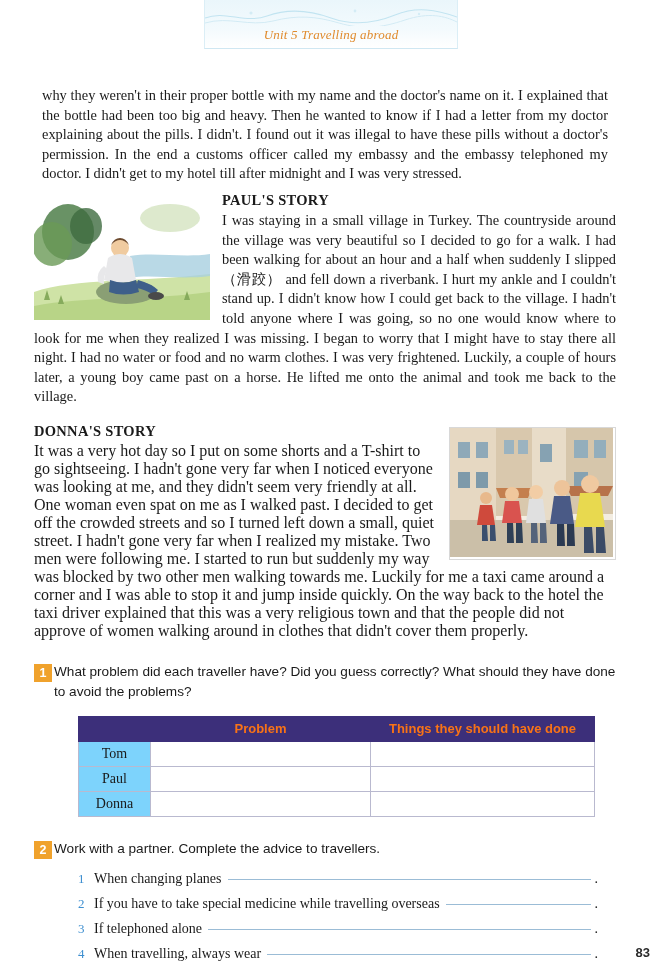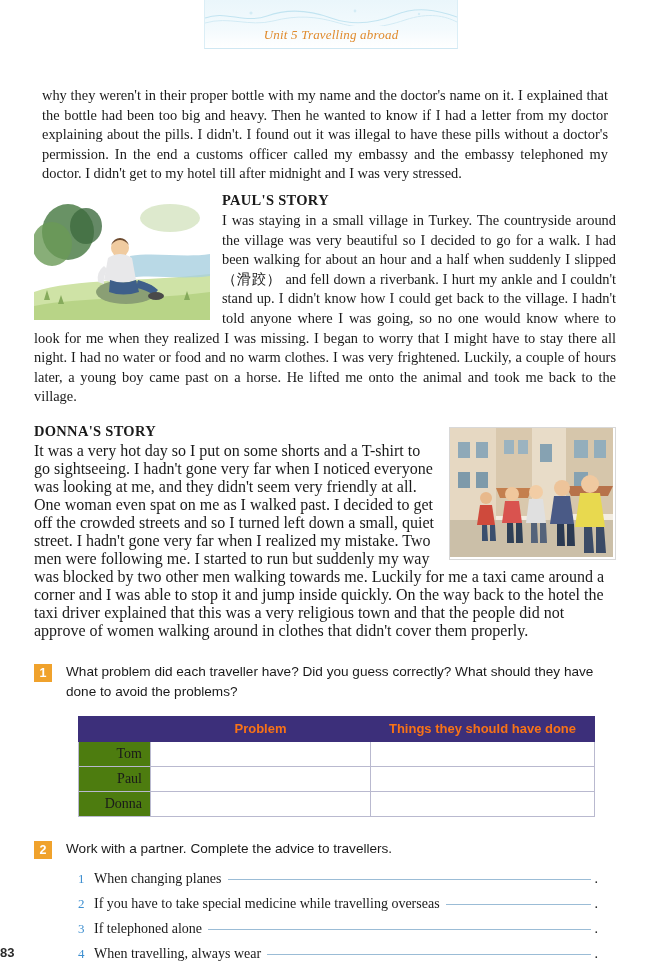--- a/index.html
+++ b/index.html
@@ -114,7 +114,7 @@
     margin-top: 2px;
   }
   .ex-text {
-    margin-left: 14px;
+    margin-left: 2px;
     font-family: "Liberation Sans", sans-serif;
     font-size: 13.6px;
     line-height: 20px;

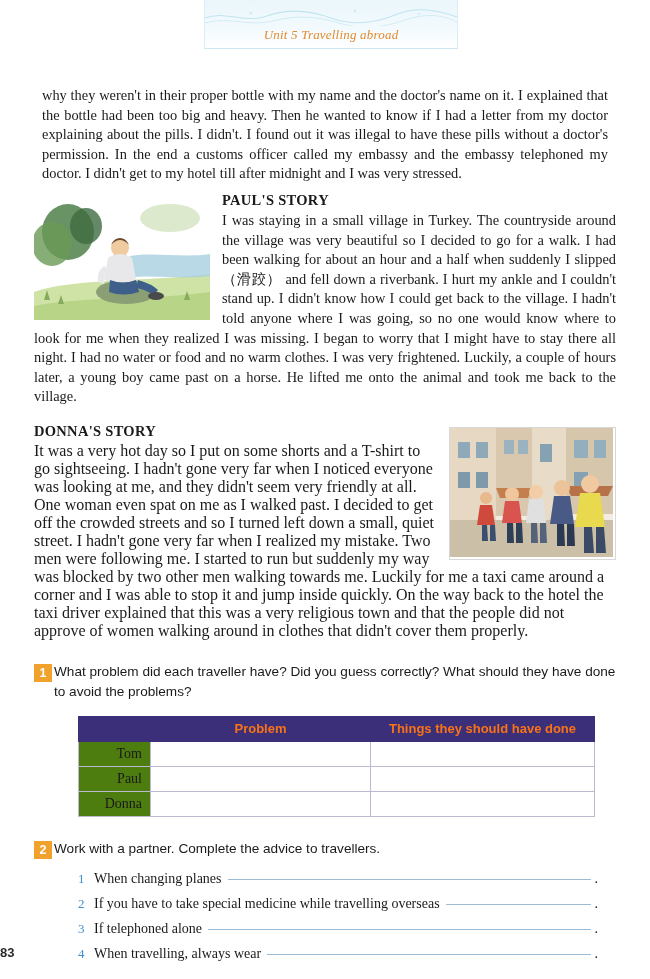--- a/index.html
+++ b/index.html
@@ -145,9 +145,9 @@
     padding: 0 8px;
   }
   table.answer-table td.name-cell {
-    background: #4d7c0f;
+    background: #7dd3fc;
     width: 72px;
-    text-align: right;
+    text-align: center;
   }
   table.answer-table td.fill { background: #ffffff; }
   col.c-name { width: 72px; }

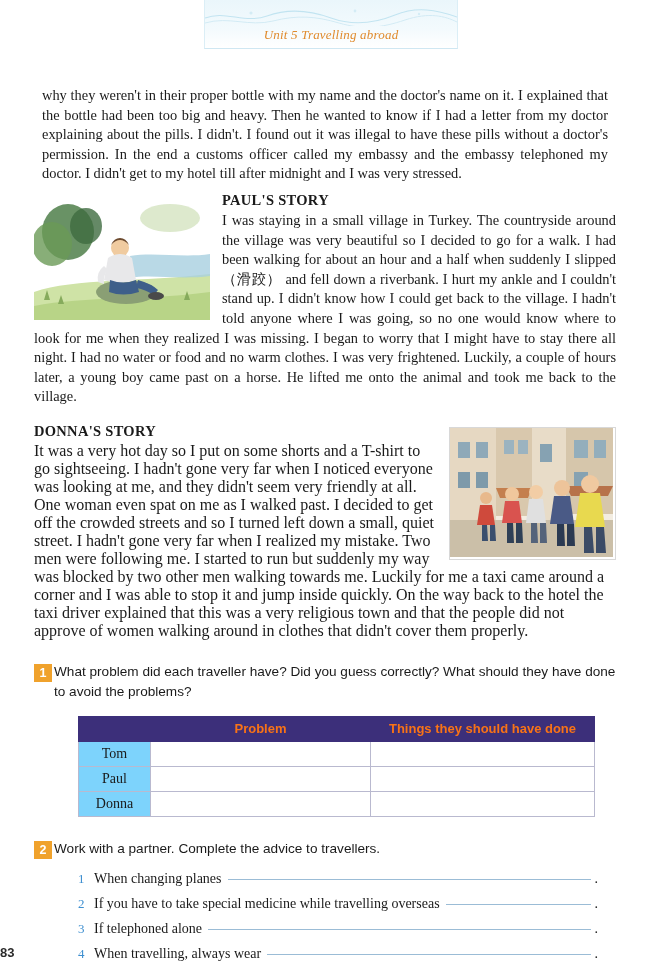--- a/index.html
+++ b/index.html
@@ -192,7 +192,7 @@
     left: 0;
     bottom: 18px;
     width: 100%;
-    text-align: left;
+    text-align: right;
   }
   .page-num {
     display: inline-block;

